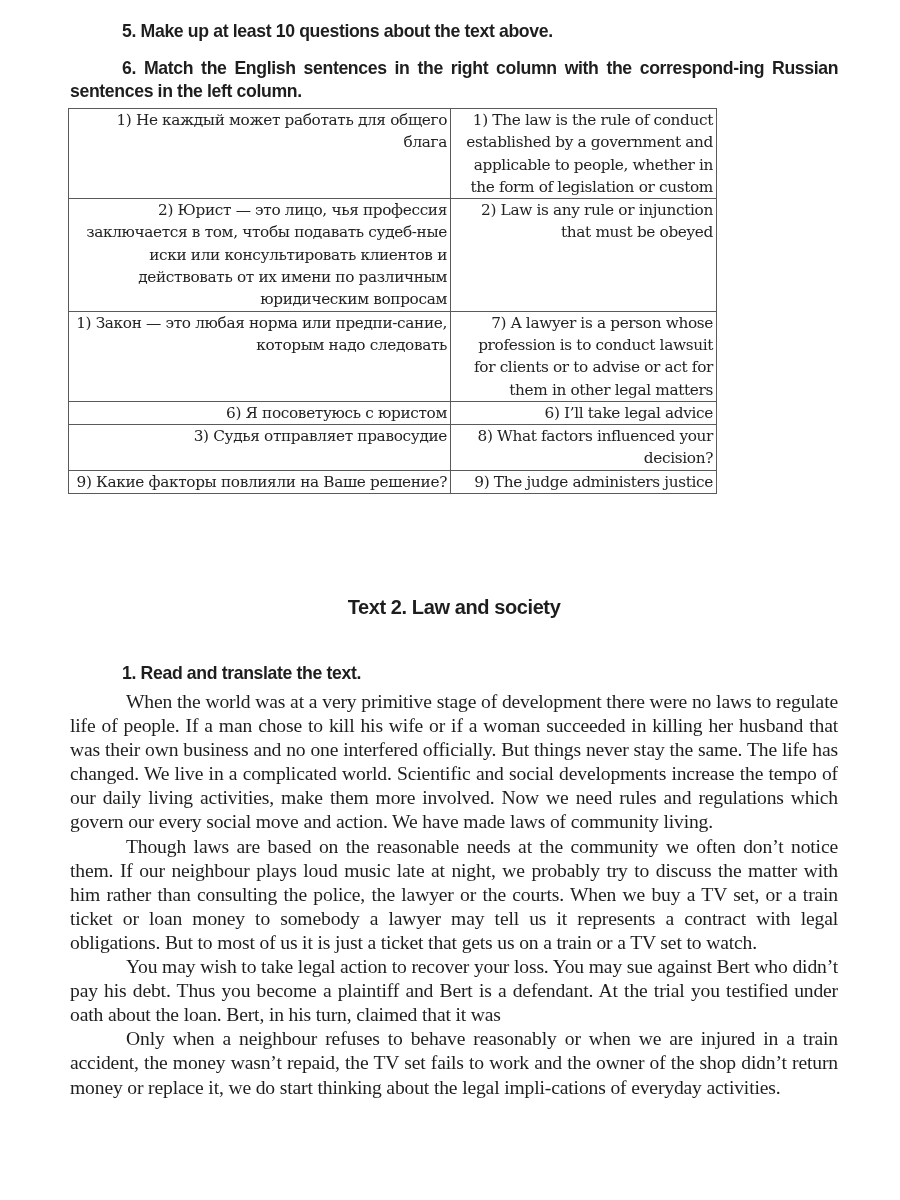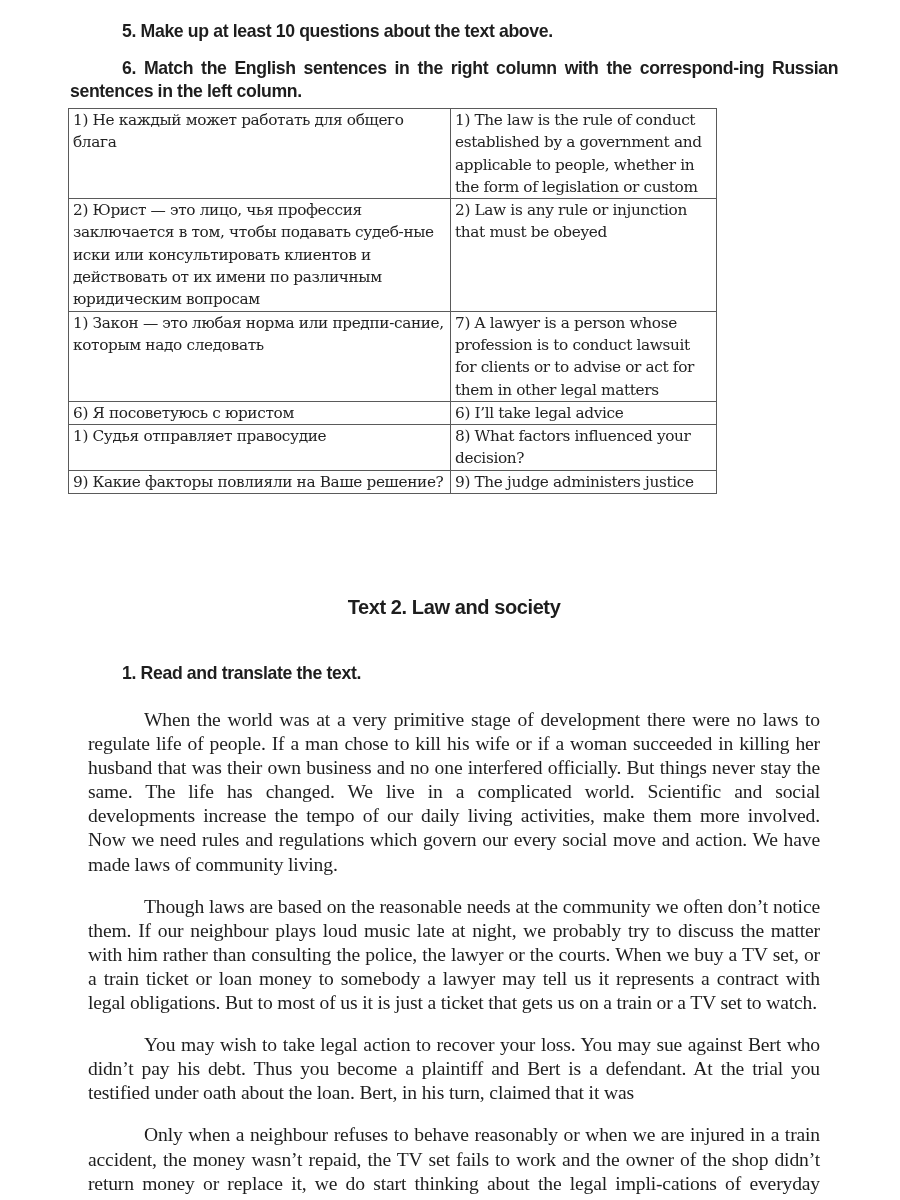--- a/index.html
+++ b/index.html
@@ -22,6 +22,7 @@
       border-collapse: collapse;
       font-family: "DejaVu Serif", serif; font-size: 15.3px; line-height: 22.3px;
       letter-spacing: -0.35px;
+      text-align: right;
     }
     table.match td {
       border: 1.5px solid #5a5a5a; vertical-align: top;

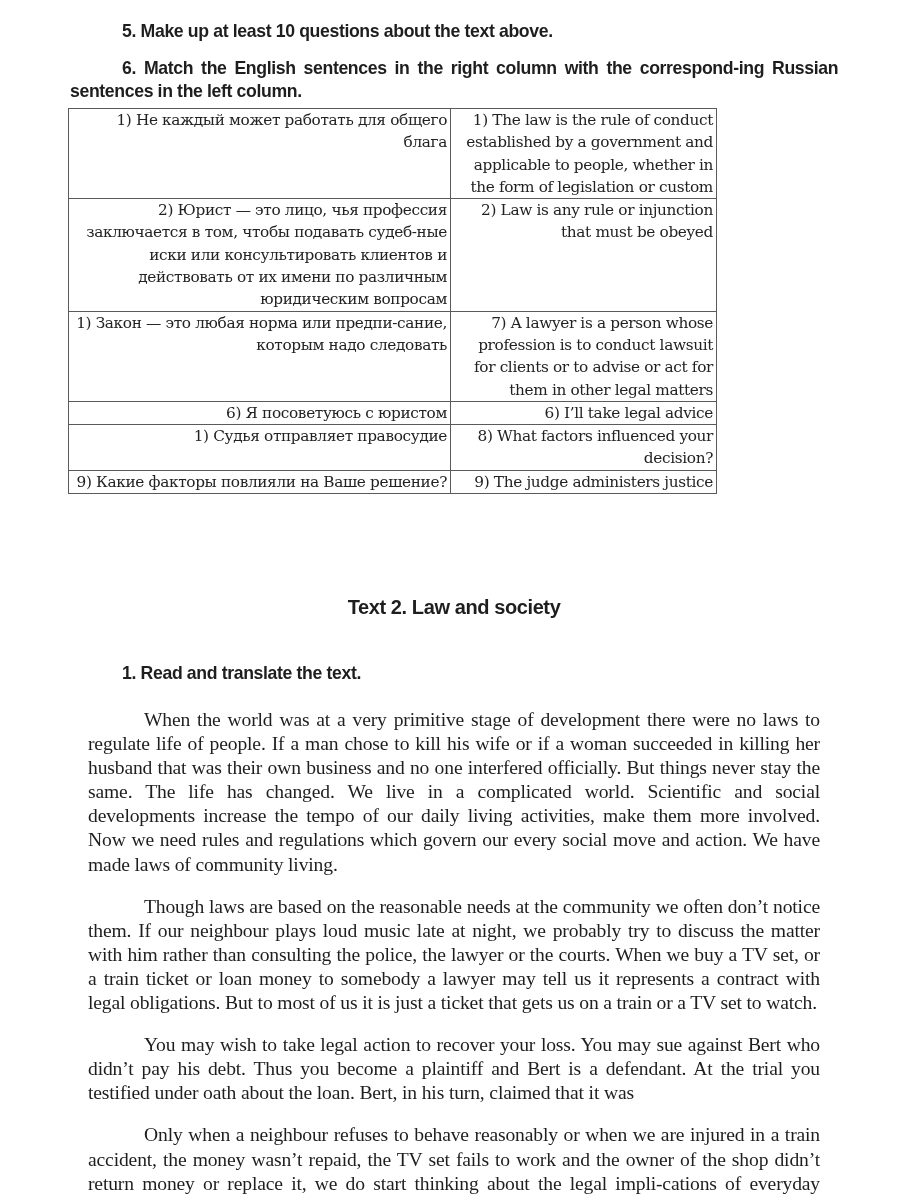--- a/index.html
+++ b/index.html
@@ -68,7 +68,7 @@
         <td class="en">6) I’ll take legal advice</td>
       </tr>
       <tr>
-        <td class="ru">1) Судья отправляет правосудие</td>
+        <td class="ru">3) Судья отправляет правосудие</td>
         <td class="en">8) What factors influenced your decision?</td>
       </tr>
       <tr>

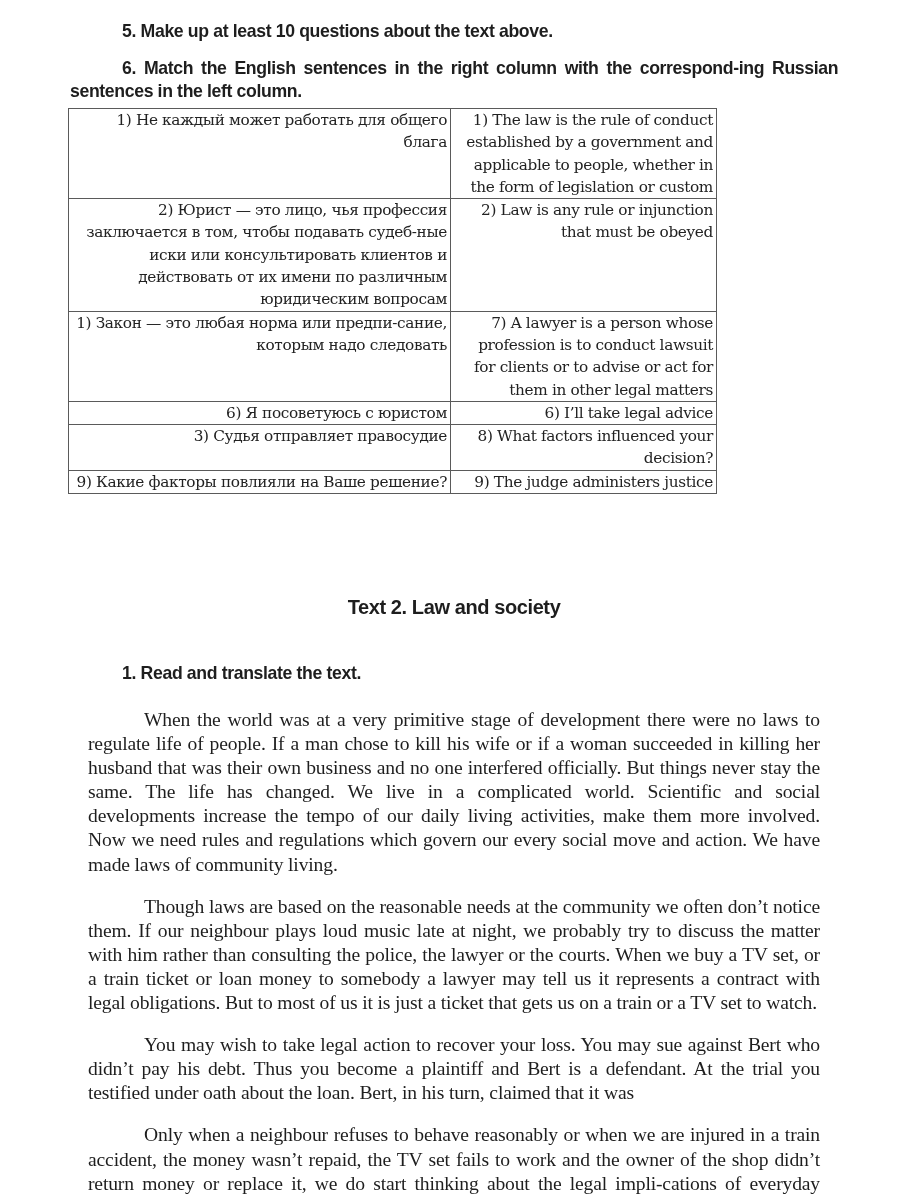--- a/index.html
+++ b/index.html
@@ -40,7 +40,7 @@
       font-family: "Liberation Serif", serif; font-size: 19.6px; line-height: 24.1px;
       text-align: justify; letter-spacing: -0.15px; color: #1e1e1e;
     }
-    .body-text p { margin: 18px; text-indent: 56px; }
+    .body-text p { margin: 0; text-indent: 56px; }
   </style>
 </head>
 <body>

